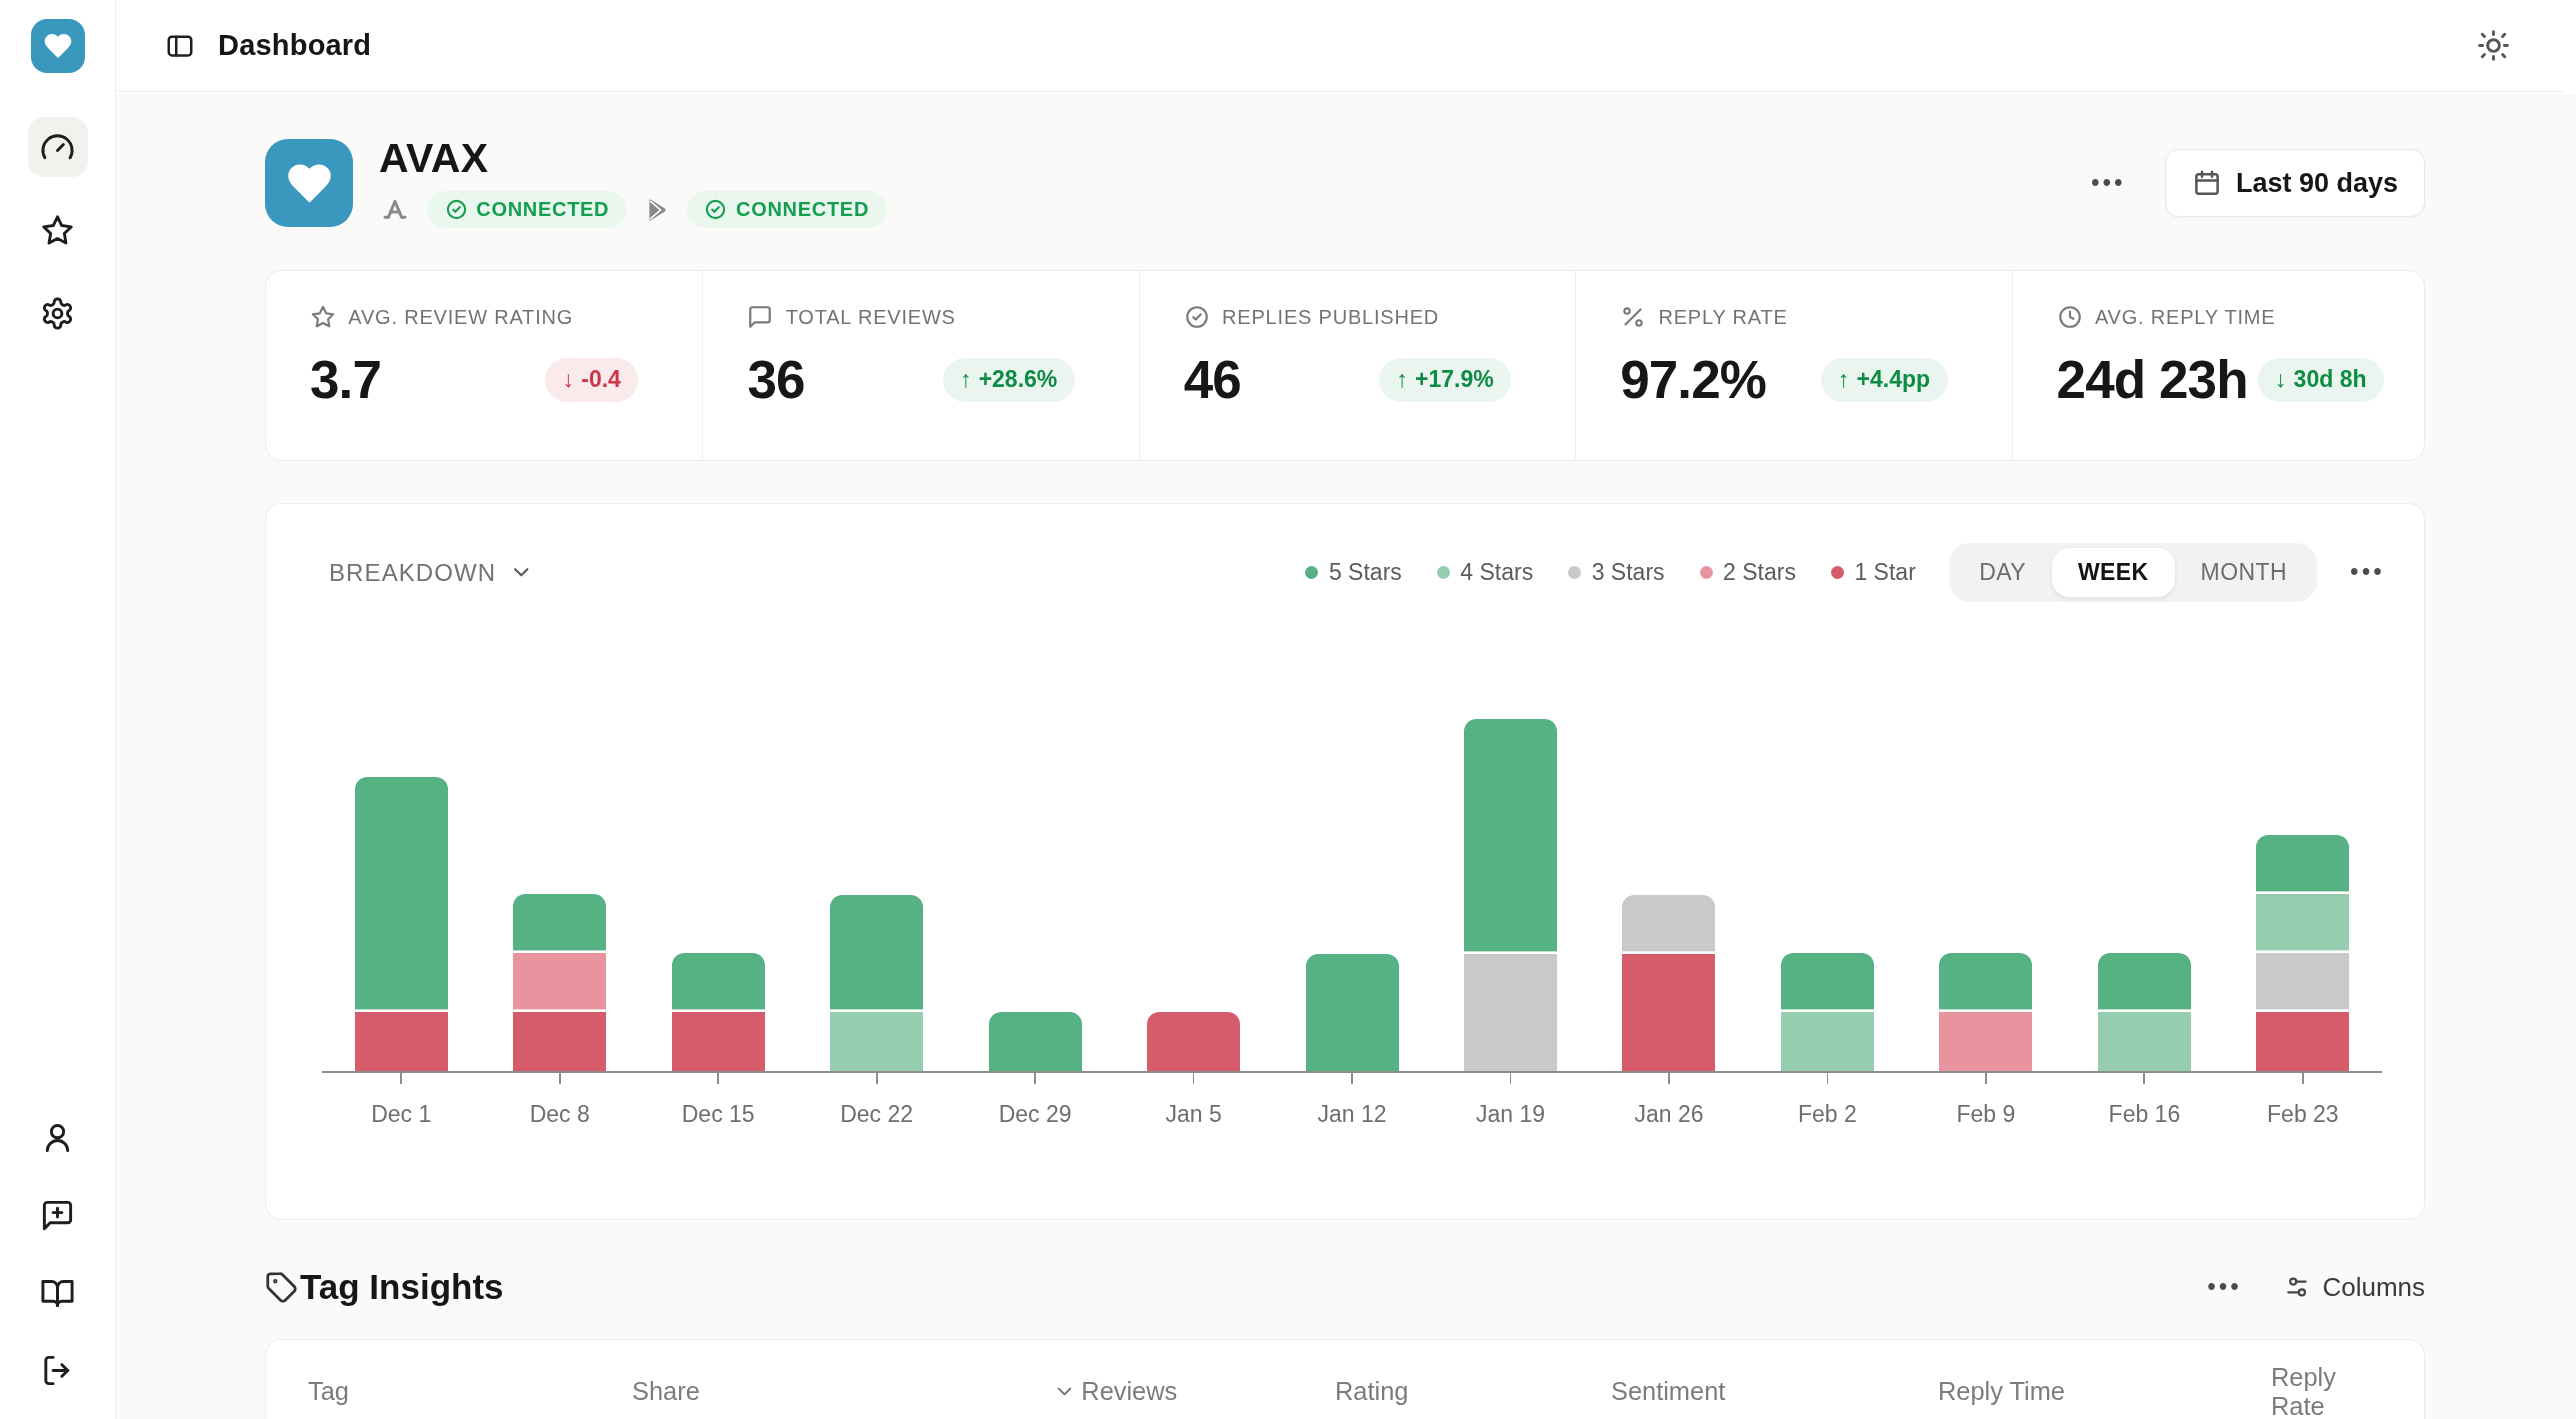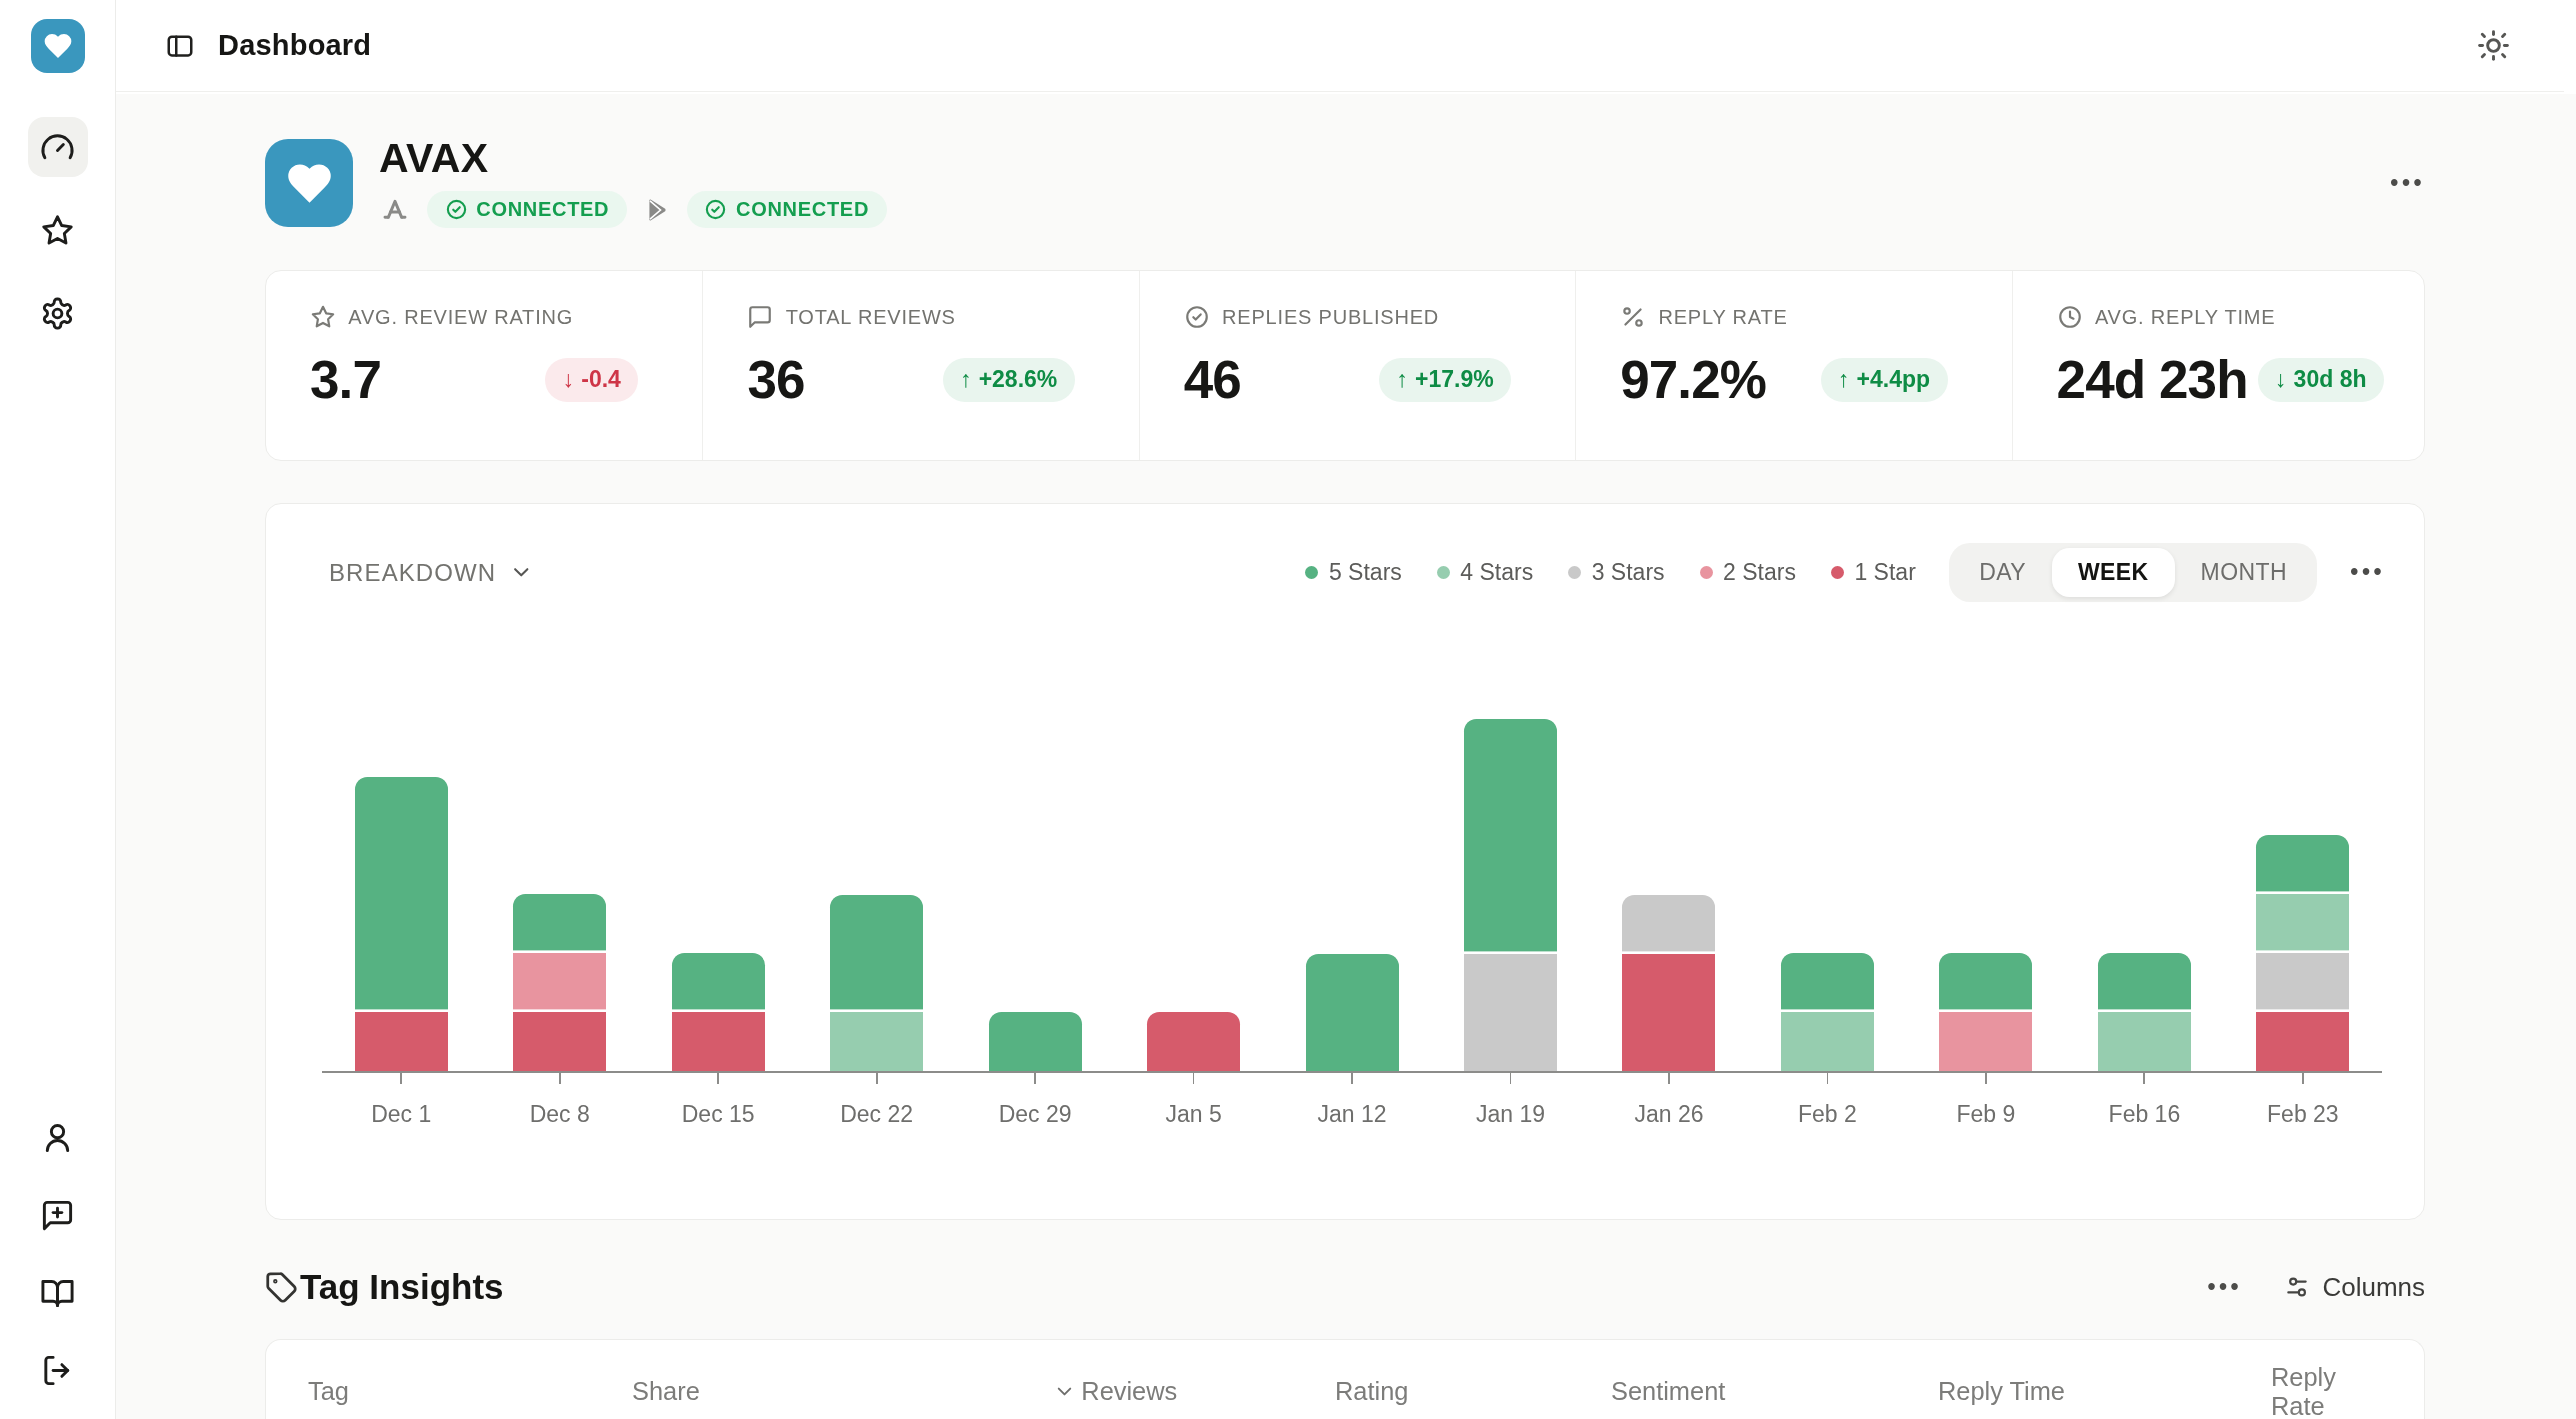--- a/index.html
+++ b/index.html
@@ -279,6 +279,17 @@
     </div>
     <div class="brand-actions">
       <span class="more">•••</span>
+      <button class="date-btn">
+        <span>
+          <svg width="30" height="30" viewBox="0 0 24 24" fill="none" stroke="currentColor" stroke-width="2" stroke-linecap="round" stroke-linejoin="round">
+                <rect x="3.5" y="5" width="17" height="15.5" rx="2"></rect>
+                <line x1="8" y1="3" x2="8" y2="7"></line>
+                <line x1="16" y1="3" x2="16" y2="7"></line>
+                <line x1="3.5" y1="10" x2="20.5" y2="10"></line>
+              </svg>
+        </span>
+        <span>Last 90 days</span>
+      </button>
     </div>
   </div>
 

